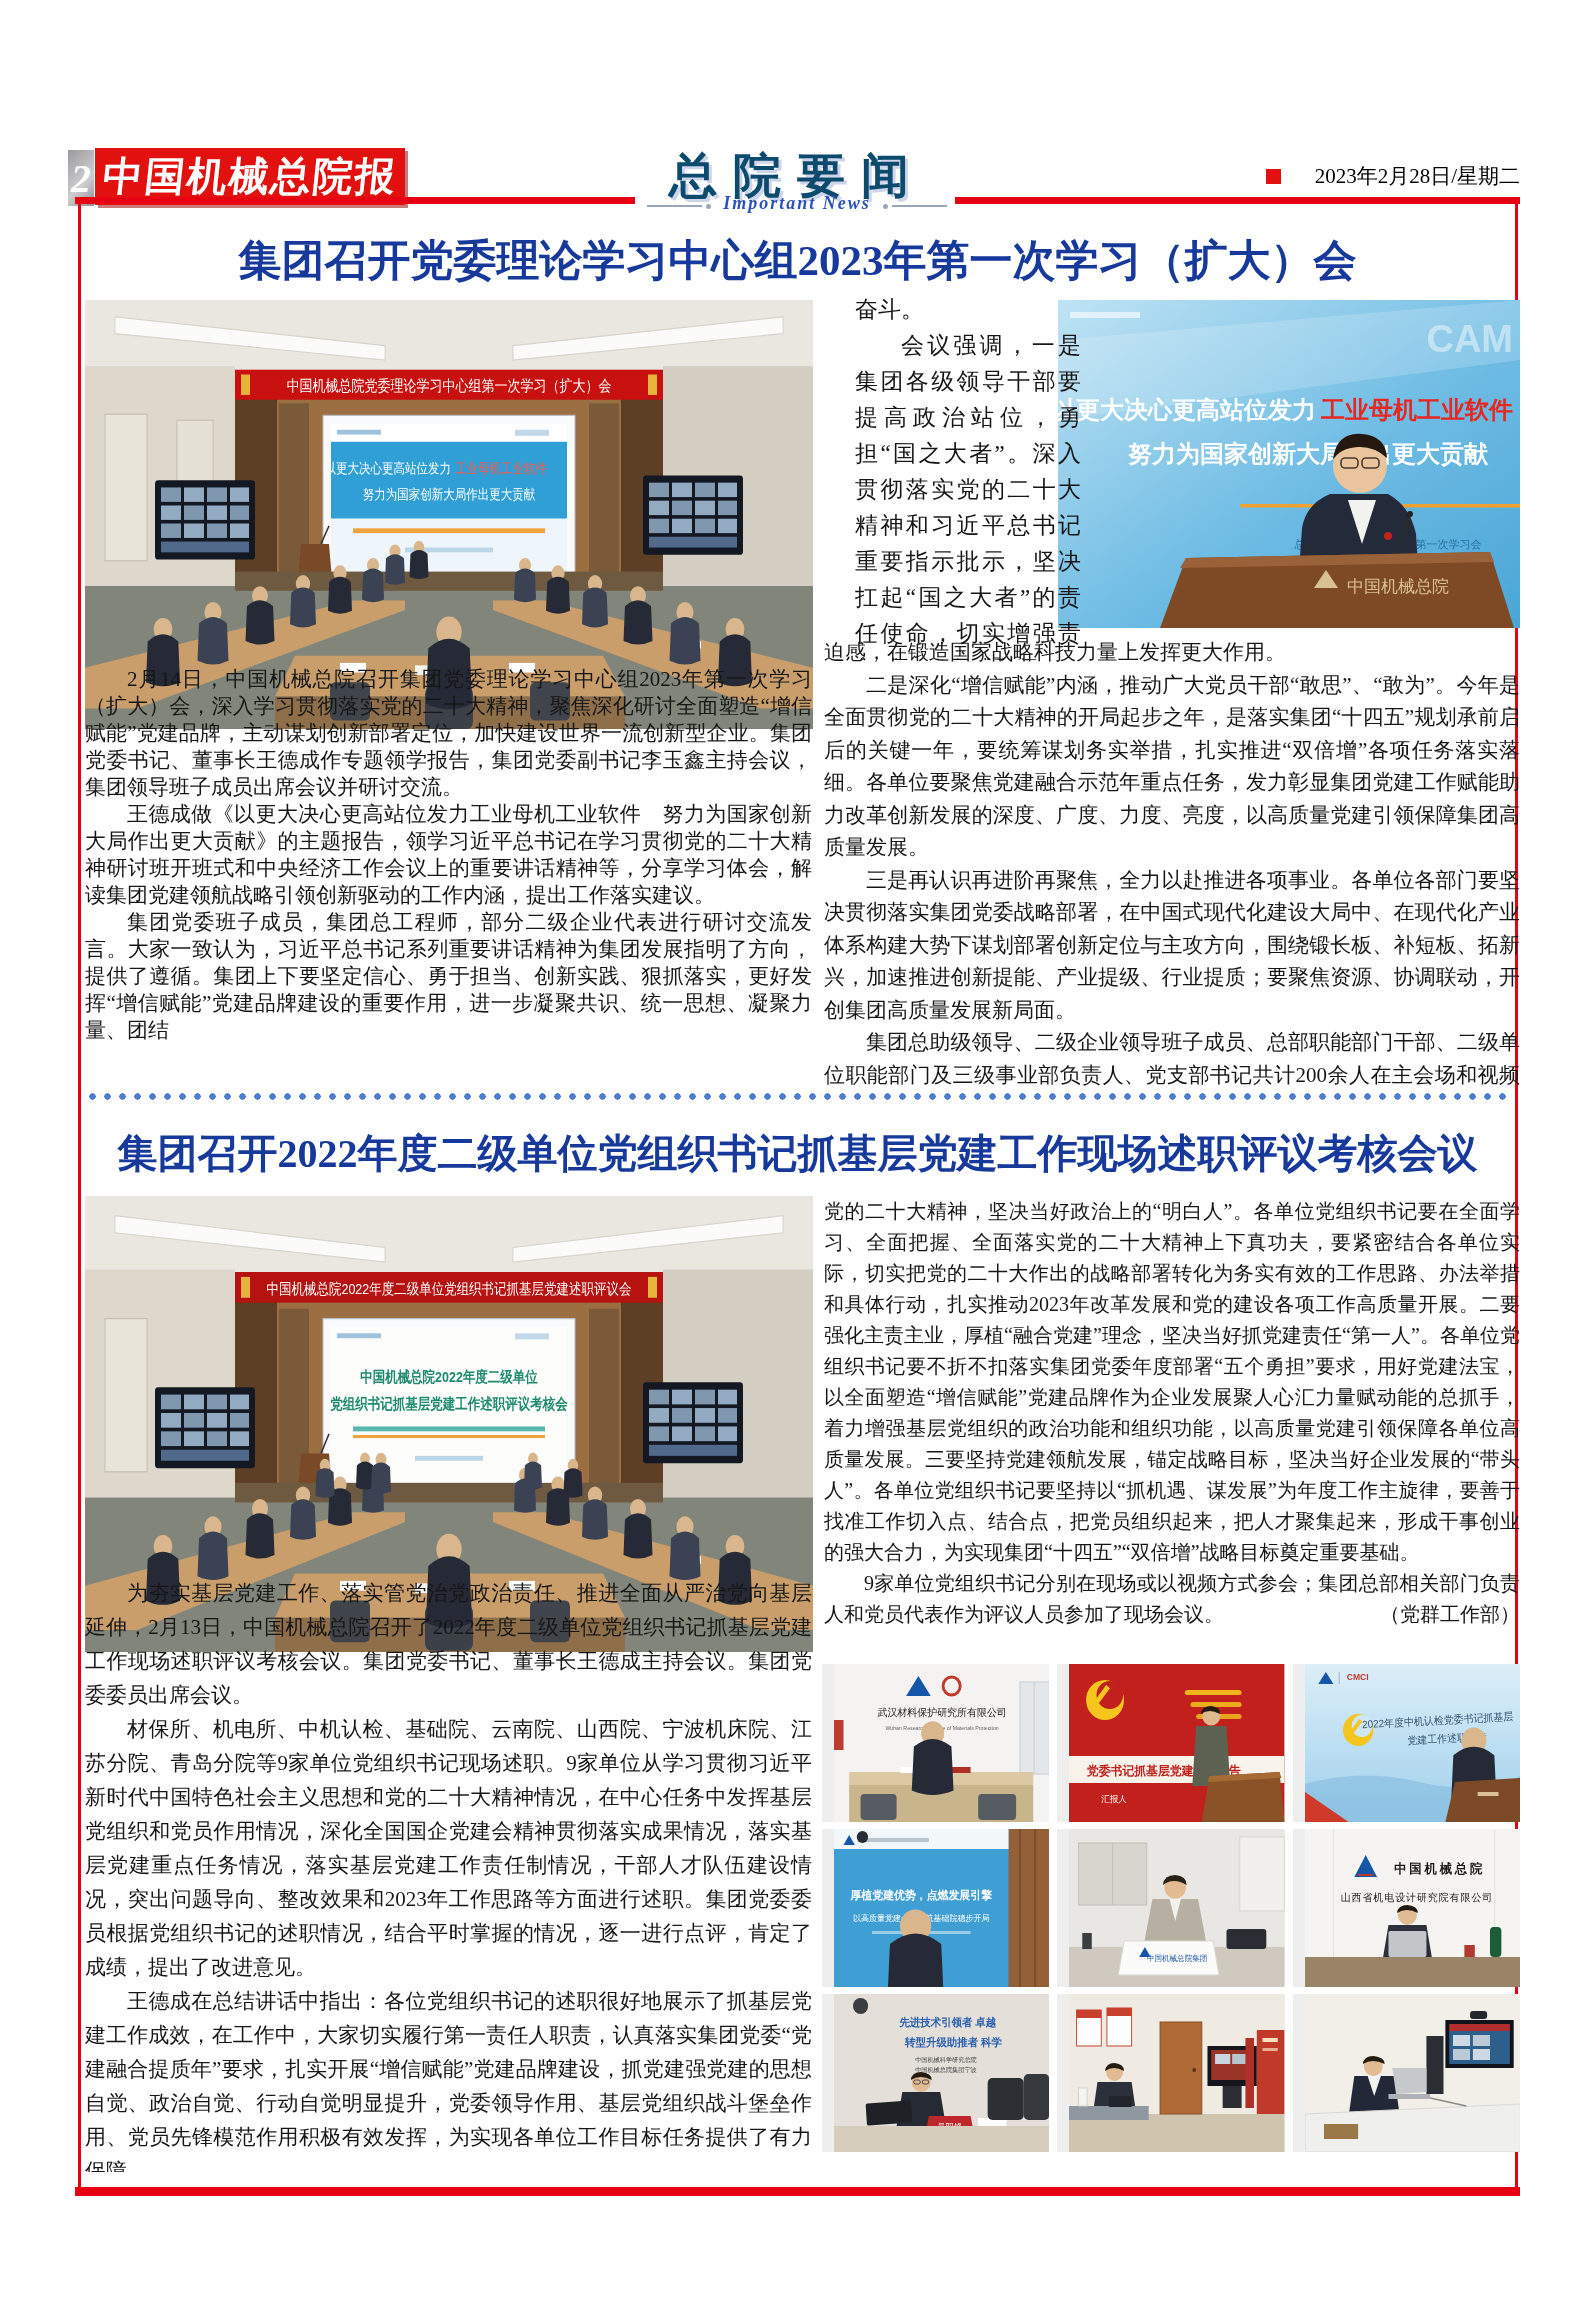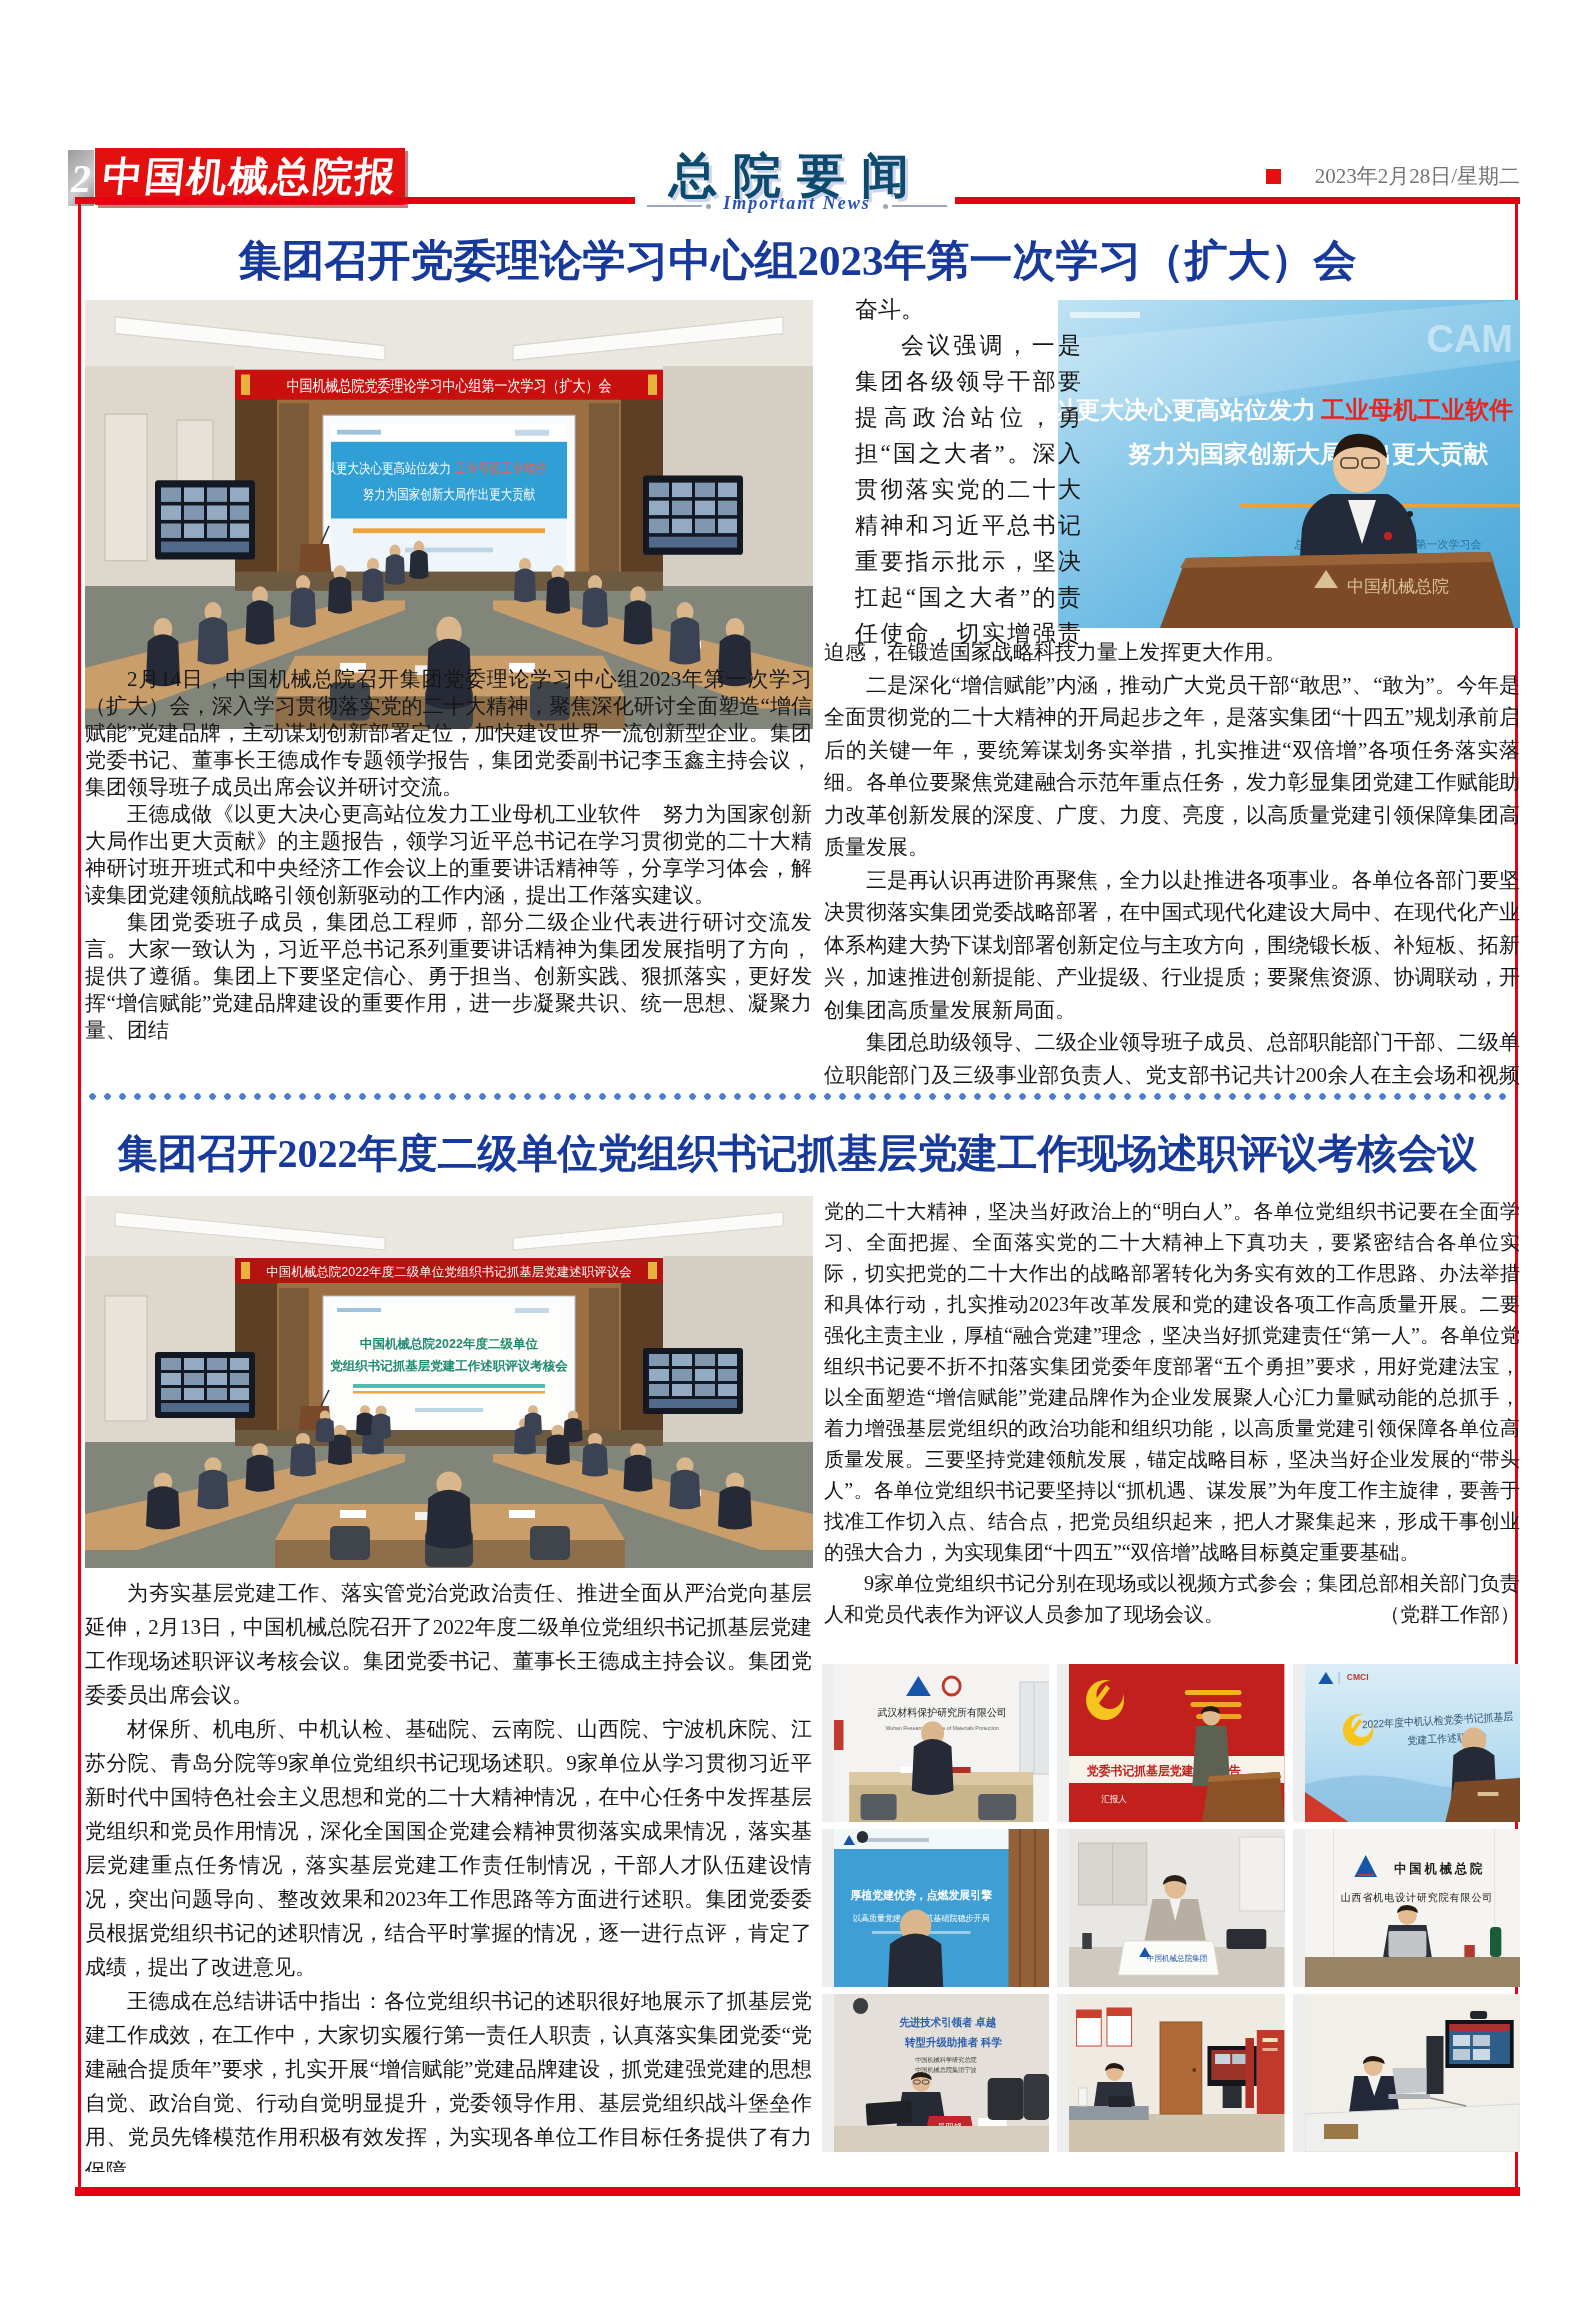--- a/index.html
+++ b/index.html
@@ -25,7 +25,7 @@
   .deco .dot{display:inline-block;vertical-align:middle;width:5px;height:5px;border-radius:50%;
              background:#9aa6bc;margin:0 4px;}
   .issue-date{position:absolute;right:74px;top:162px;font:21px "Liberation Serif",serif;
-              color:#737373;display:flex;align-items:center;gap:28px;}
+              color:#000000;display:flex;align-items:center;gap:28px;}
   .issue-date .sq{width:15px;height:15px;background:#e2100e;margin-right:6px;display:inline-block;}
   .rule{position:absolute;top:197px;height:7px;background:#e60012;}
   .rule.left{left:75px;width:560px;}

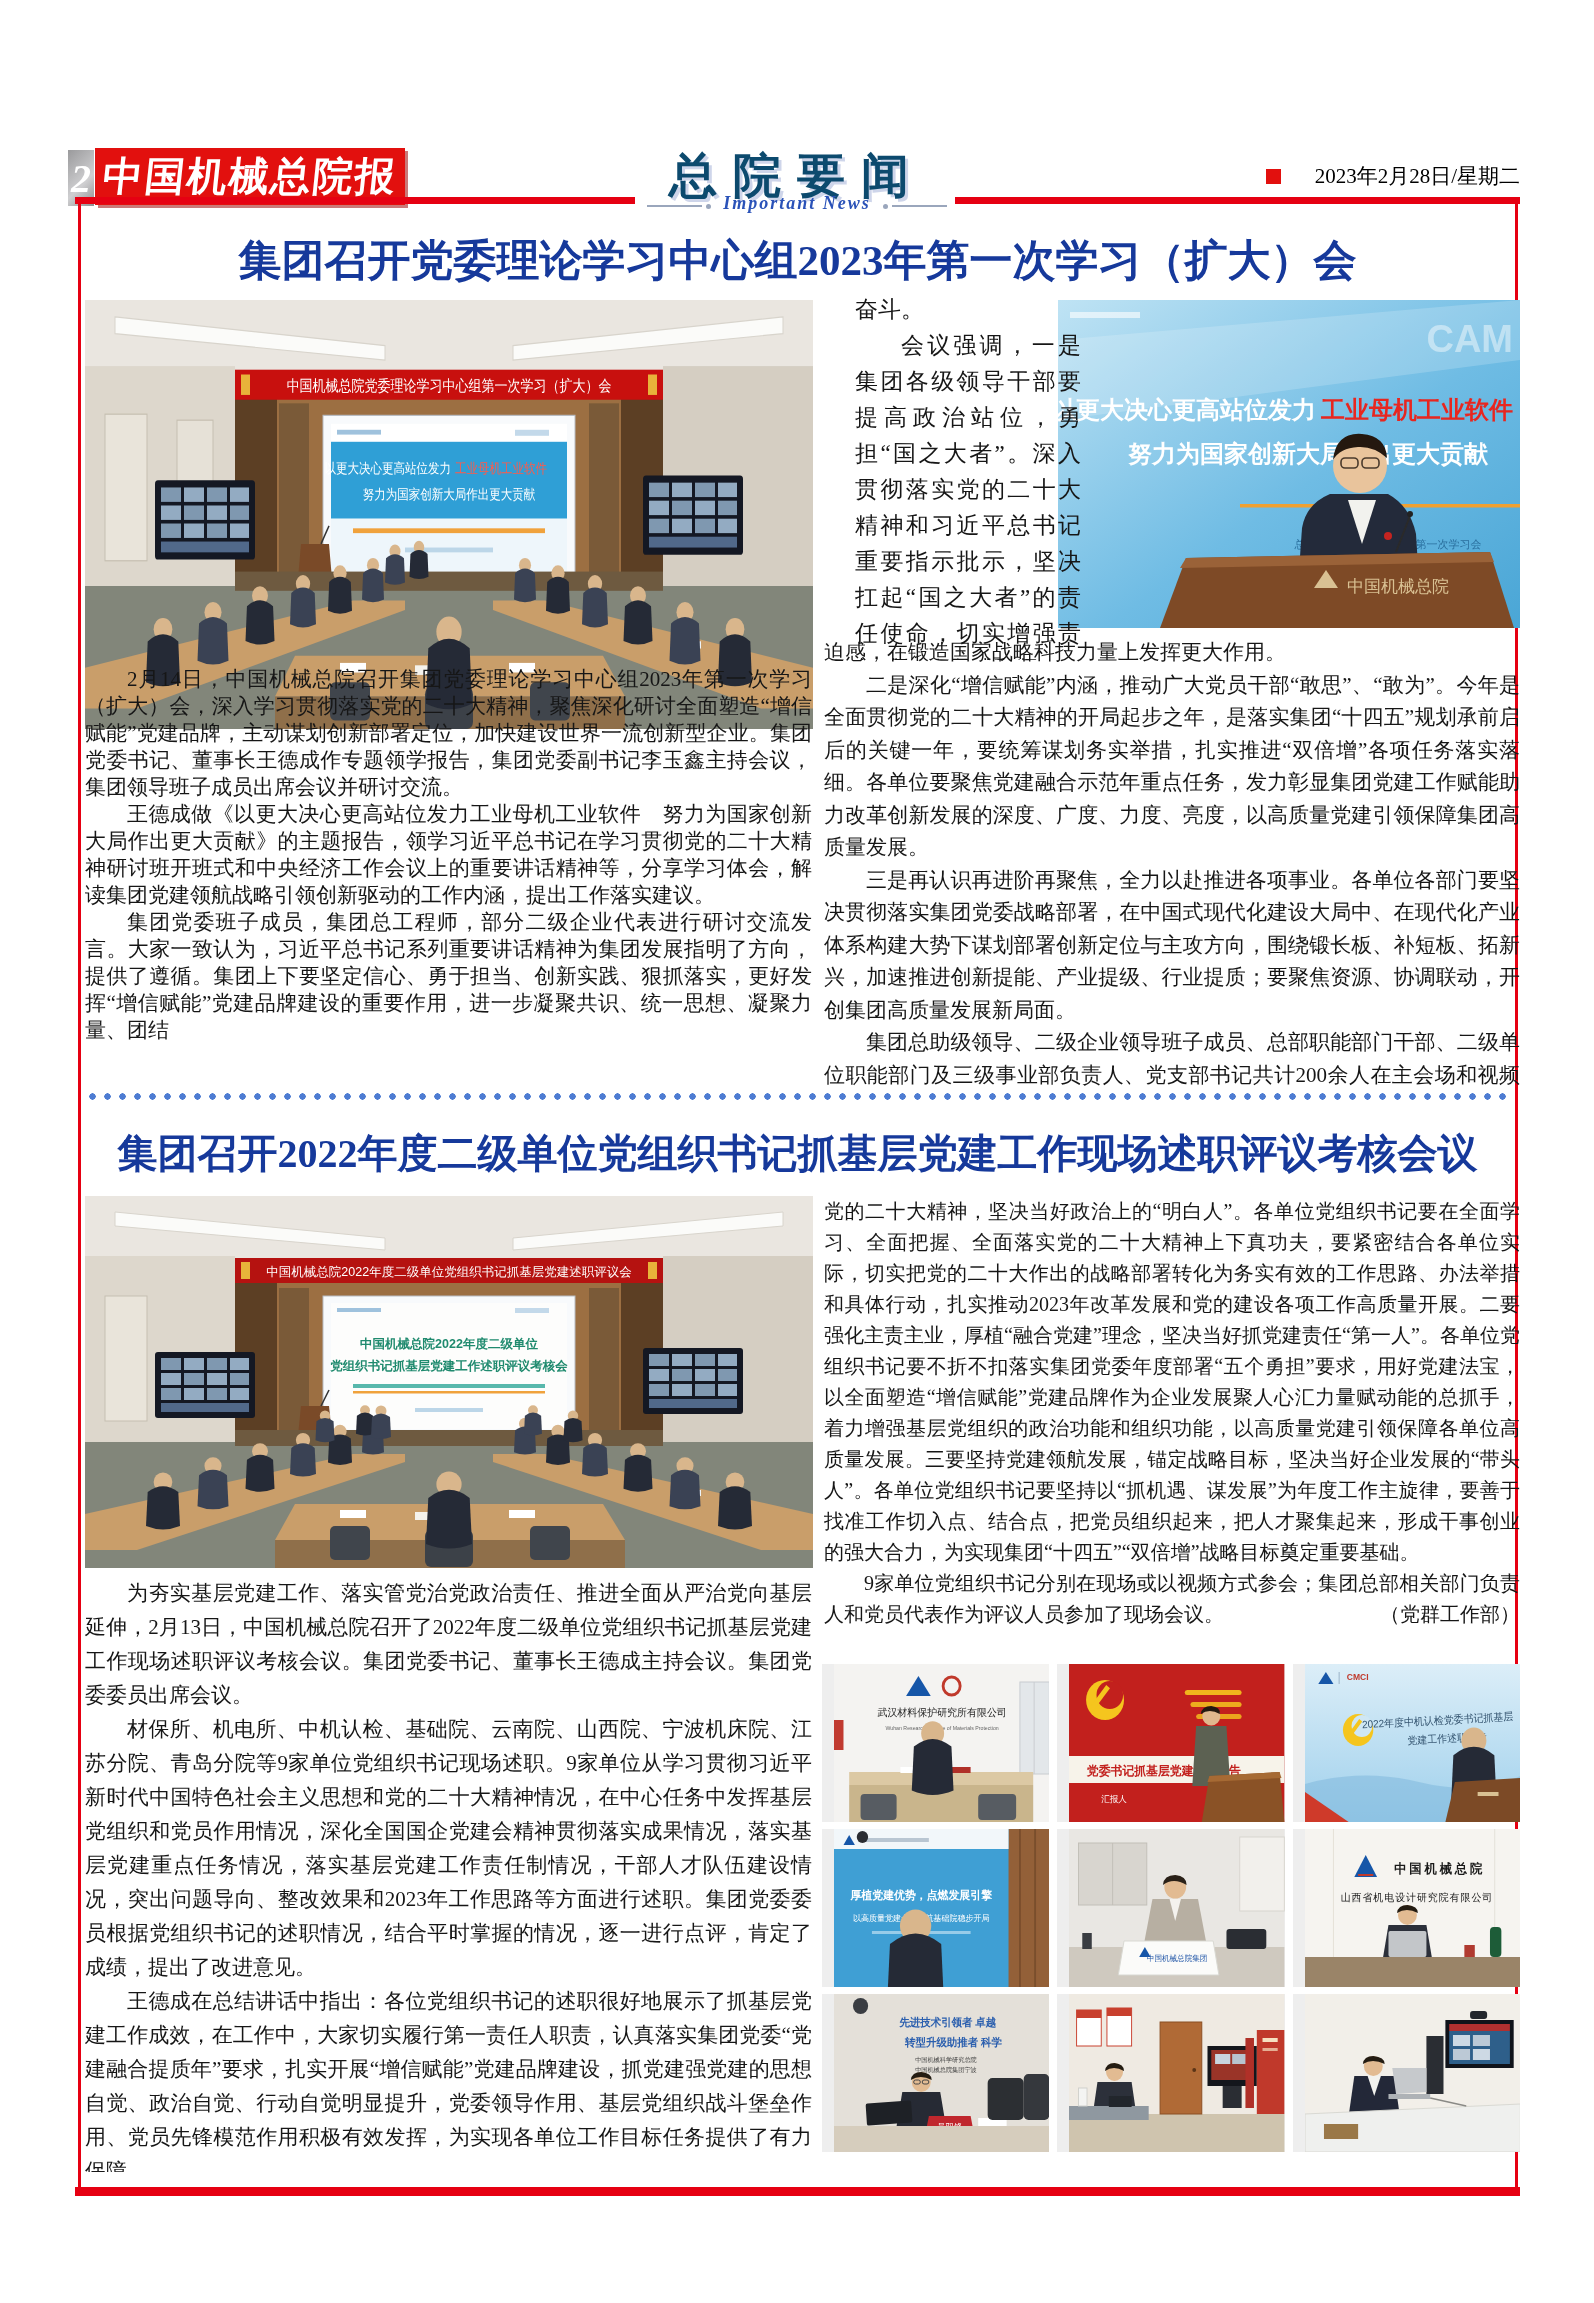--- a/index.html
+++ b/index.html
@@ -43,7 +43,7 @@
   .photo svg{display:block;width:100%;height:100%;}
   .p-main1{left:85px;top:300px;width:728px;height:429px;}
   .p-speaker{left:1058px;top:300px;width:462px;height:328px;}
-  .p-main2{left:85px;top:1196px;width:728px;height:372px;text-decoration:underline;}
+  .p-main2{left:85px;top:1196px;width:728px;height:456px;text-decoration:underline;}
   .col{position:absolute;text-align:justify;overflow:hidden;}
   .col p{margin:0;text-indent:2em;}
   .col p.cont{text-indent:0;}

